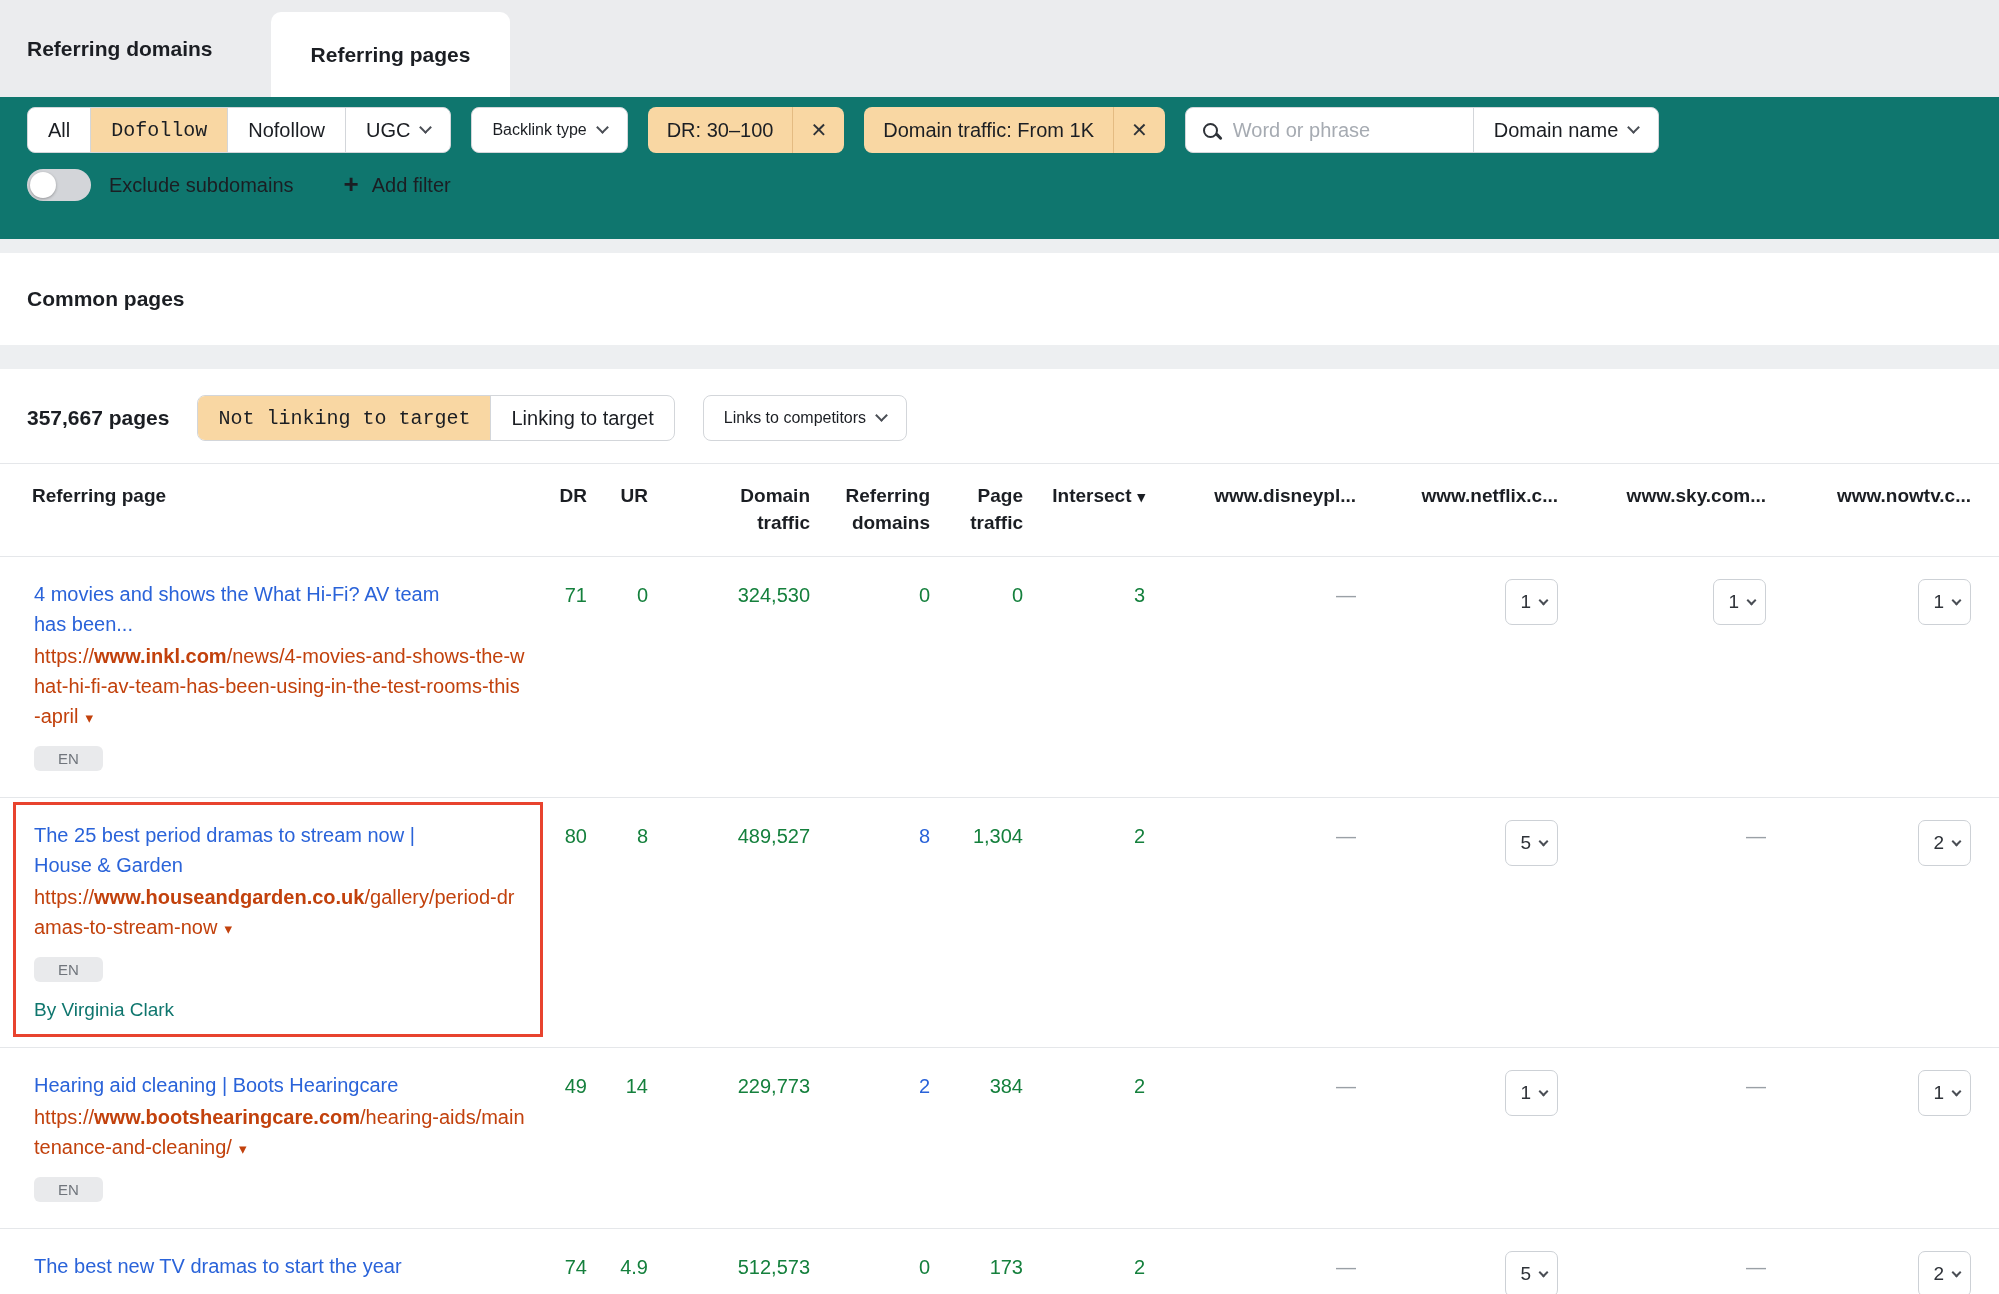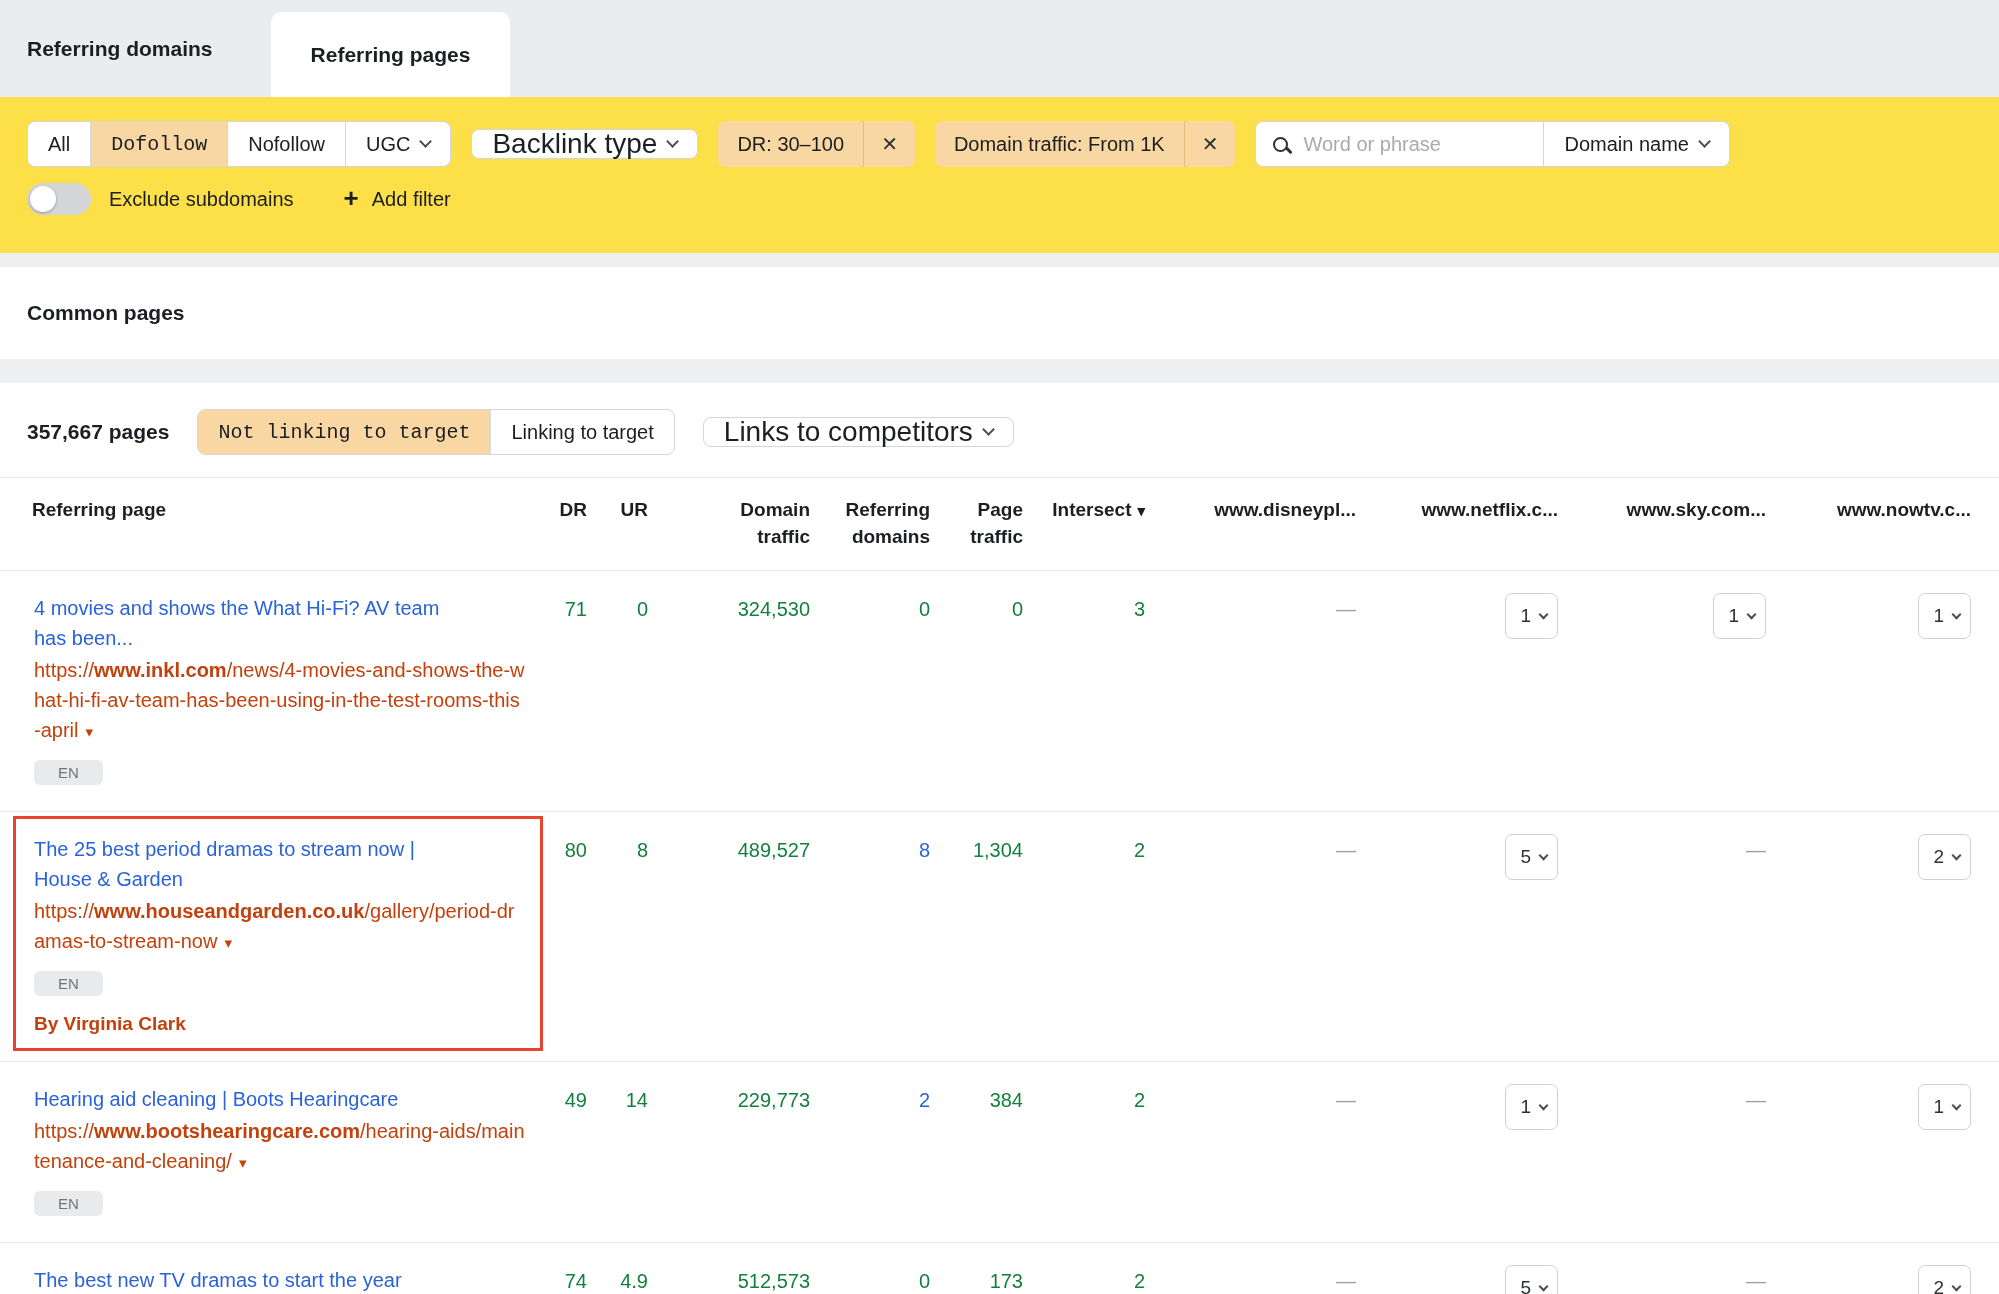--- a/index.html
+++ b/index.html
@@ -15,7 +15,7 @@
   .tab-inactive { padding:0 30px 0 0; cursor:pointer; }
   .tab-active { margin-top:12px; margin-left:28px; background:#fff; border-radius:10px 10px 0 0; padding:0 40px; }
   
-  .filters { padding:24px 27px 38px; background:#fde047; }
+  .filters { padding:10px 27px 38px; background:#0f766e; }
   .filter-row { display:flex; align-items:center; gap:20px; }
   .filter-row + .filter-row { margin-top:16px; }
   .seg { display:flex; align-items:stretch; height:46px; border:1px solid #d3d6da; border-radius:8px; overflow:hidden; background:#fff; }

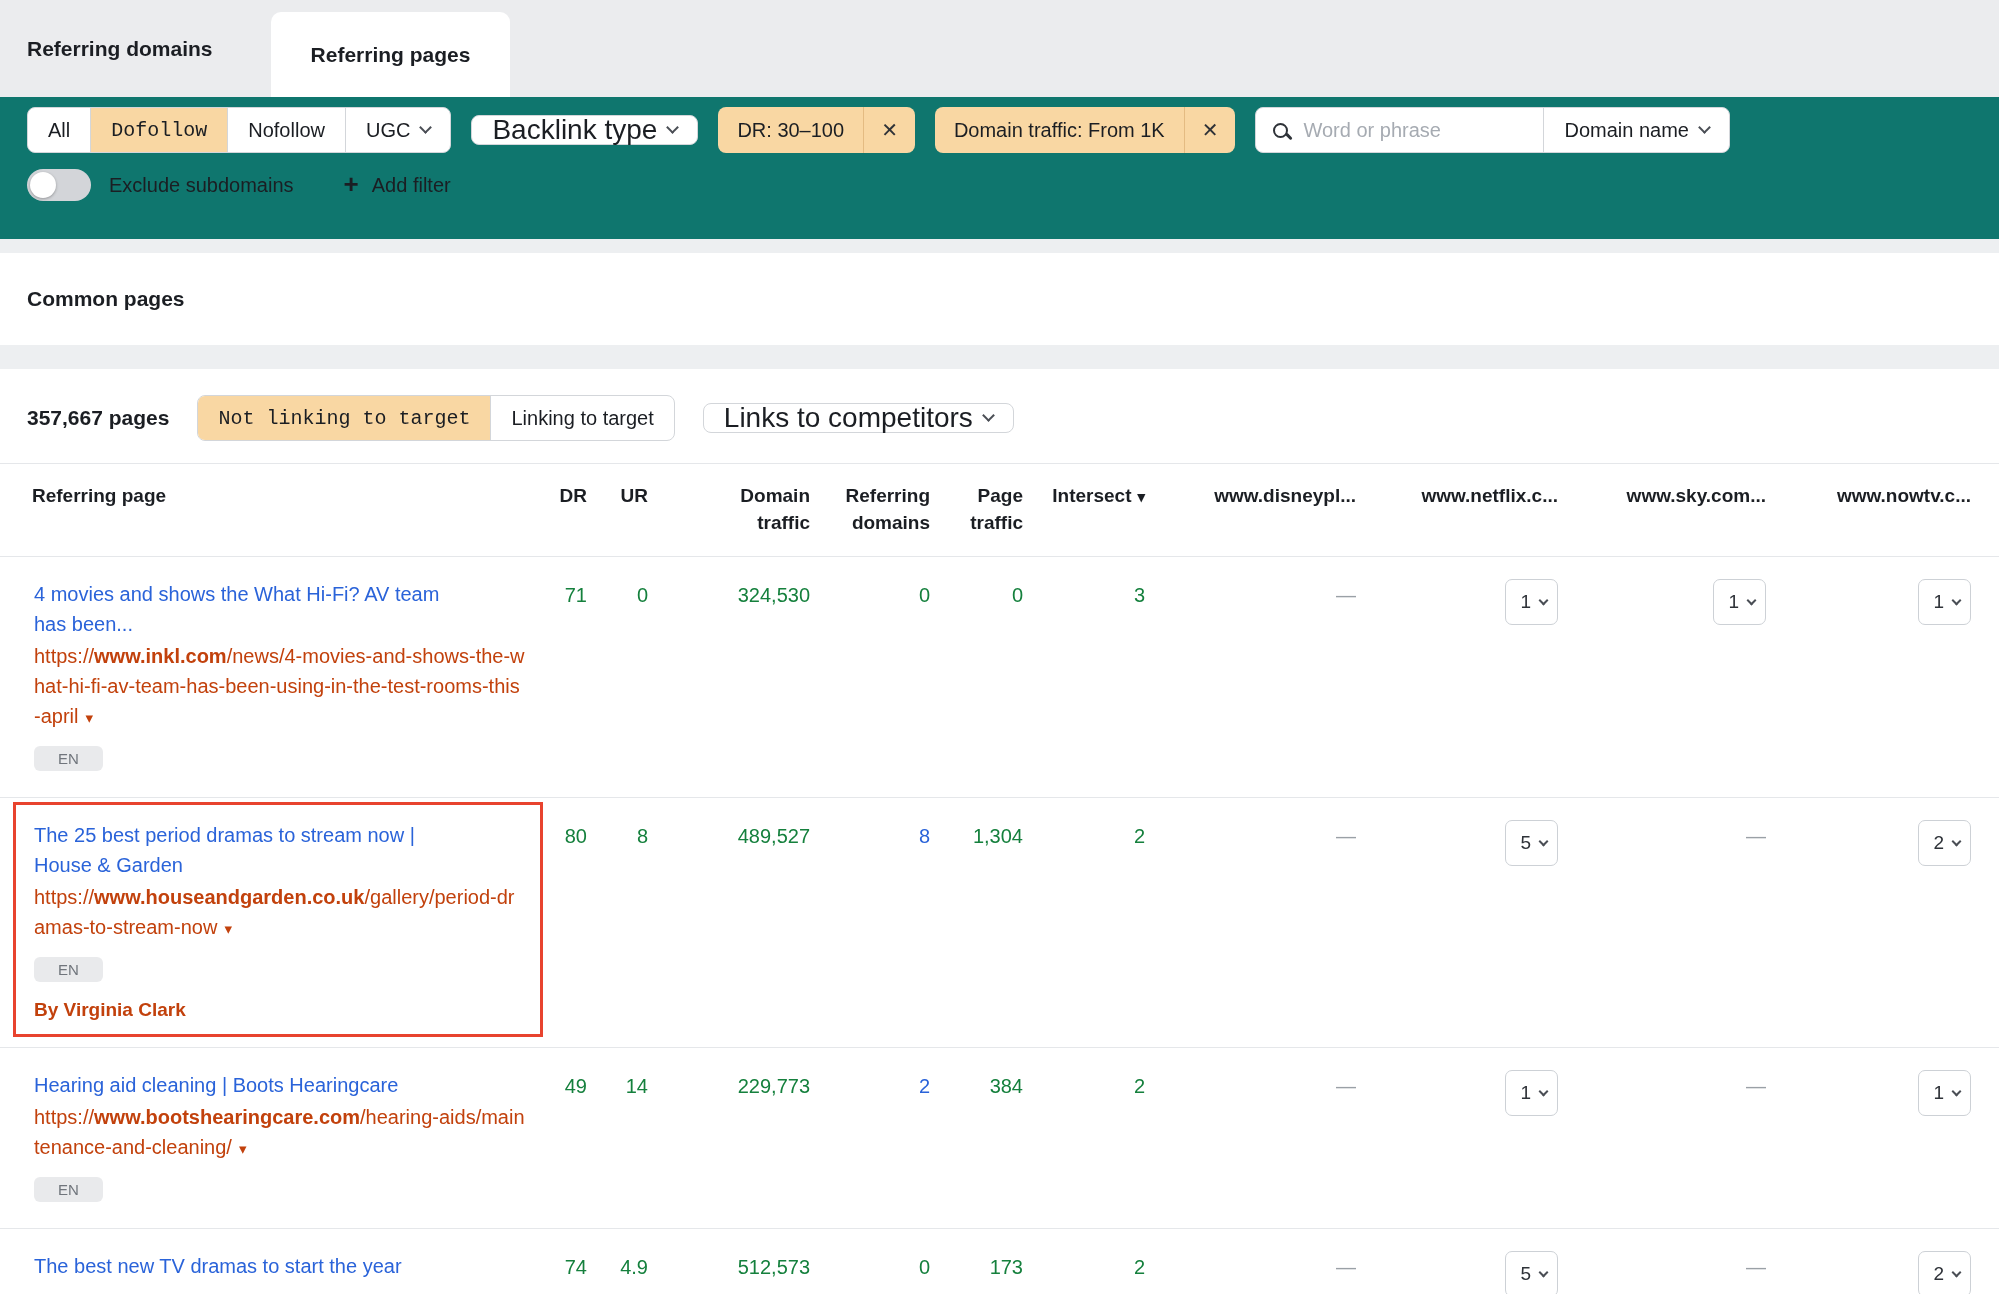--- a/index.html
+++ b/index.html
@@ -23,7 +23,7 @@
   .seg-item:first-child { border-left:none; }
   .seg-item.active { background:#f9d7a3;font-family:Liberation Mono, monospace; }
   .chev { display:inline-block; width:9px; height:9px; border-right:2px solid #4a4e55; border-bottom:2px solid #4a4e55; transform:rotate(45deg); margin-top:-5px; margin-left:11px; flex:none; }
-  .btnd { display:flex; align-items:center; height:30px; border:1px solid #d3d6da; border-radius:8px; padding:0 20px; font-size:28px; background:#fff; cursor:pointer; white-space:nowrap; }
+  .btnd { display:flex; align-items:center; height:46px; border:1px solid #d3d6da; border-radius:8px; padding:0 20px; font-size:16px; background:#fff; cursor:pointer; white-space:nowrap; }
   .chip { display:flex; align-items:stretch; height:46px; border-radius:8px; background:#f9d7a3; font-size:20px; overflow:hidden; }
   .chip-label { display:flex; align-items:center; padding:0 19px; white-space:nowrap; }
   .chip-x { display:flex; align-items:center; padding:0 17px; border-left:1px solid #e4bb82; font-size:20px; color:#2f3237; cursor:pointer; }

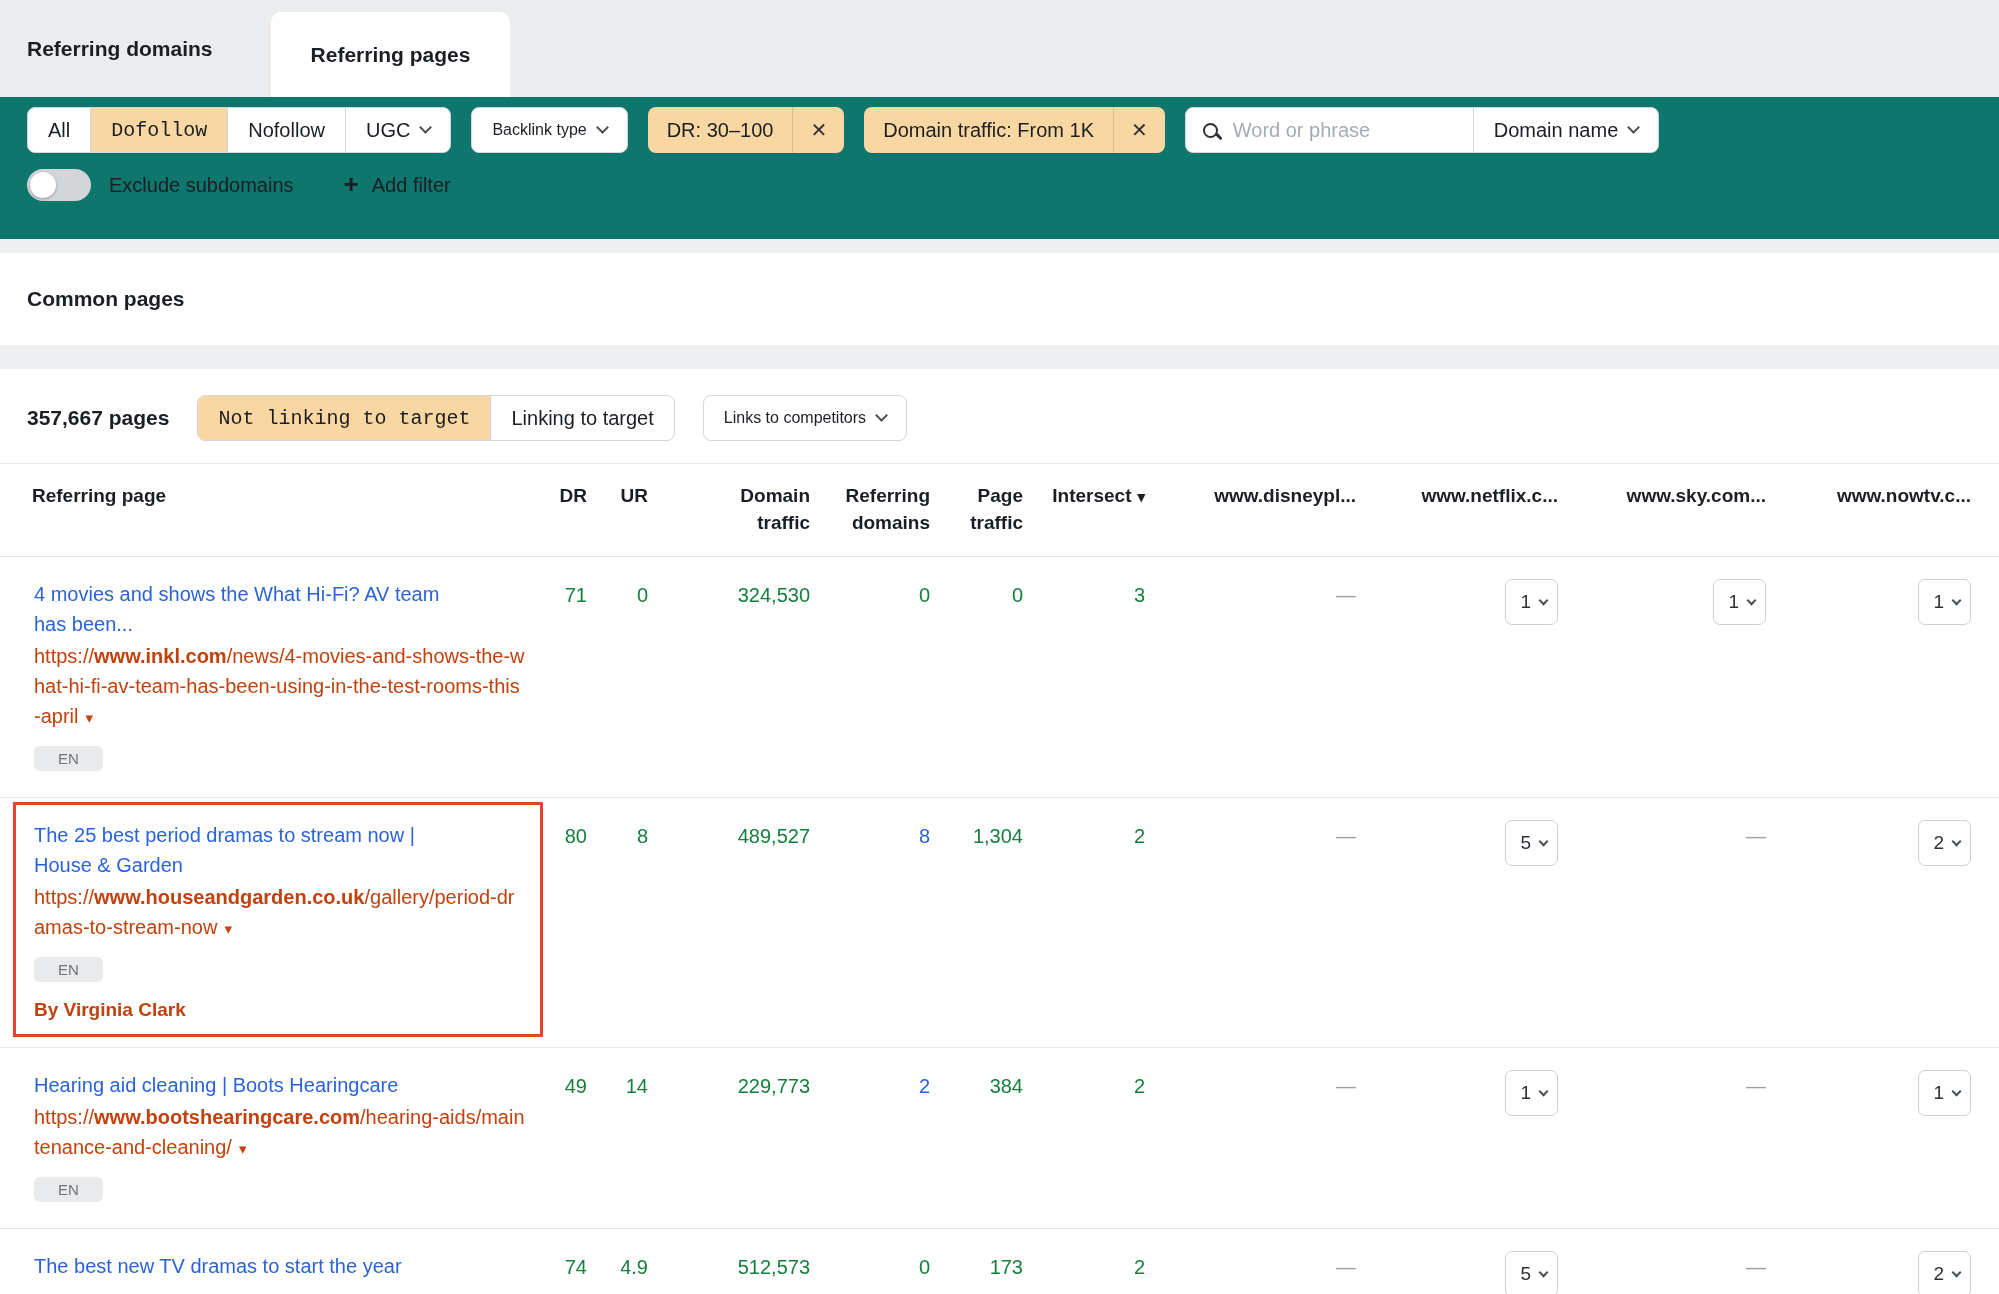--- a/index.html
+++ b/index.html
@@ -61,7 +61,7 @@
   .url b { font-weight:700; }
   .url-caret { font-size:15px; margin-left:7px; }
   .en { display:inline-block; margin-top:13px; background:#e9eaec; color:#70757c; font-size:15px; padding:5px 24px; border-radius:6px; line-height:1; }
-  .byline { margin-top:17px; color:#c2410c; font-size:19px;font-weight:bold; }
+  .byline { margin-top:17px; color:#0f766e; font-size:19px; }
   .cell-num { font-size:20px; text-align:right; line-height:32px; color:#15803d; text-decoration:none; display:block; }
   .cell-num.blue { color:#2a63d9; cursor:pointer; }
   .cell-comp { text-align:right; line-height:32px; }

